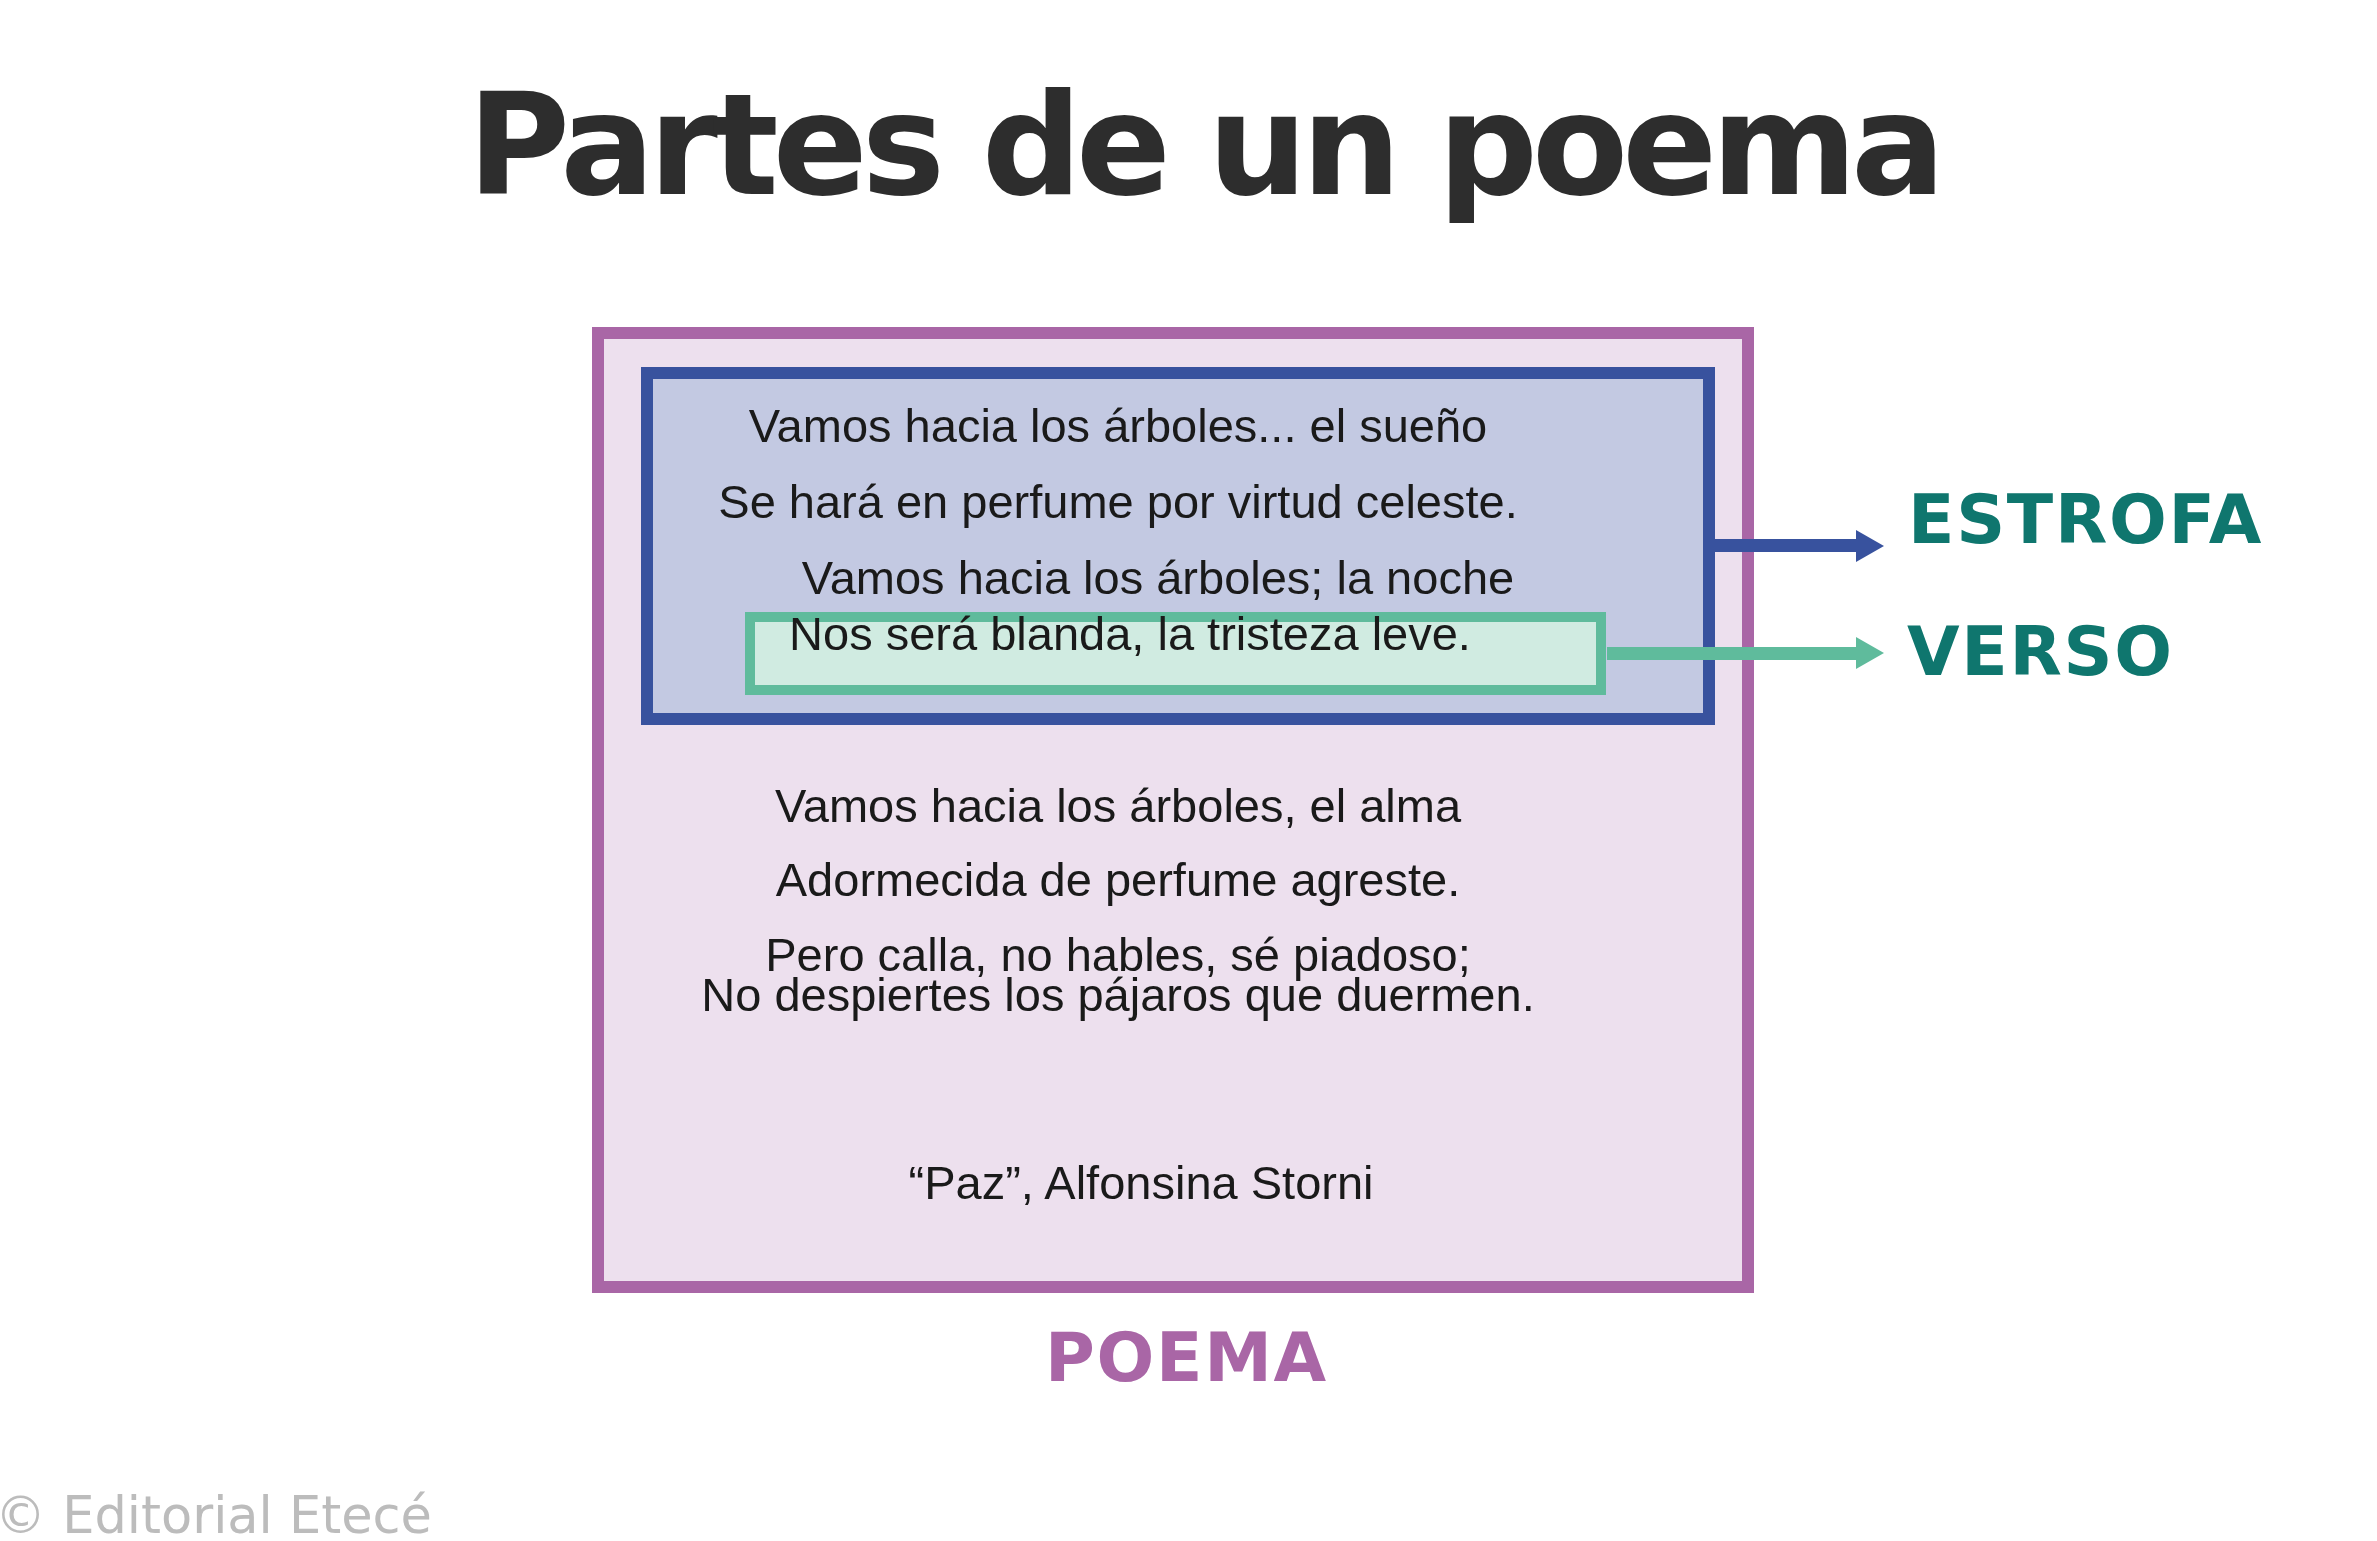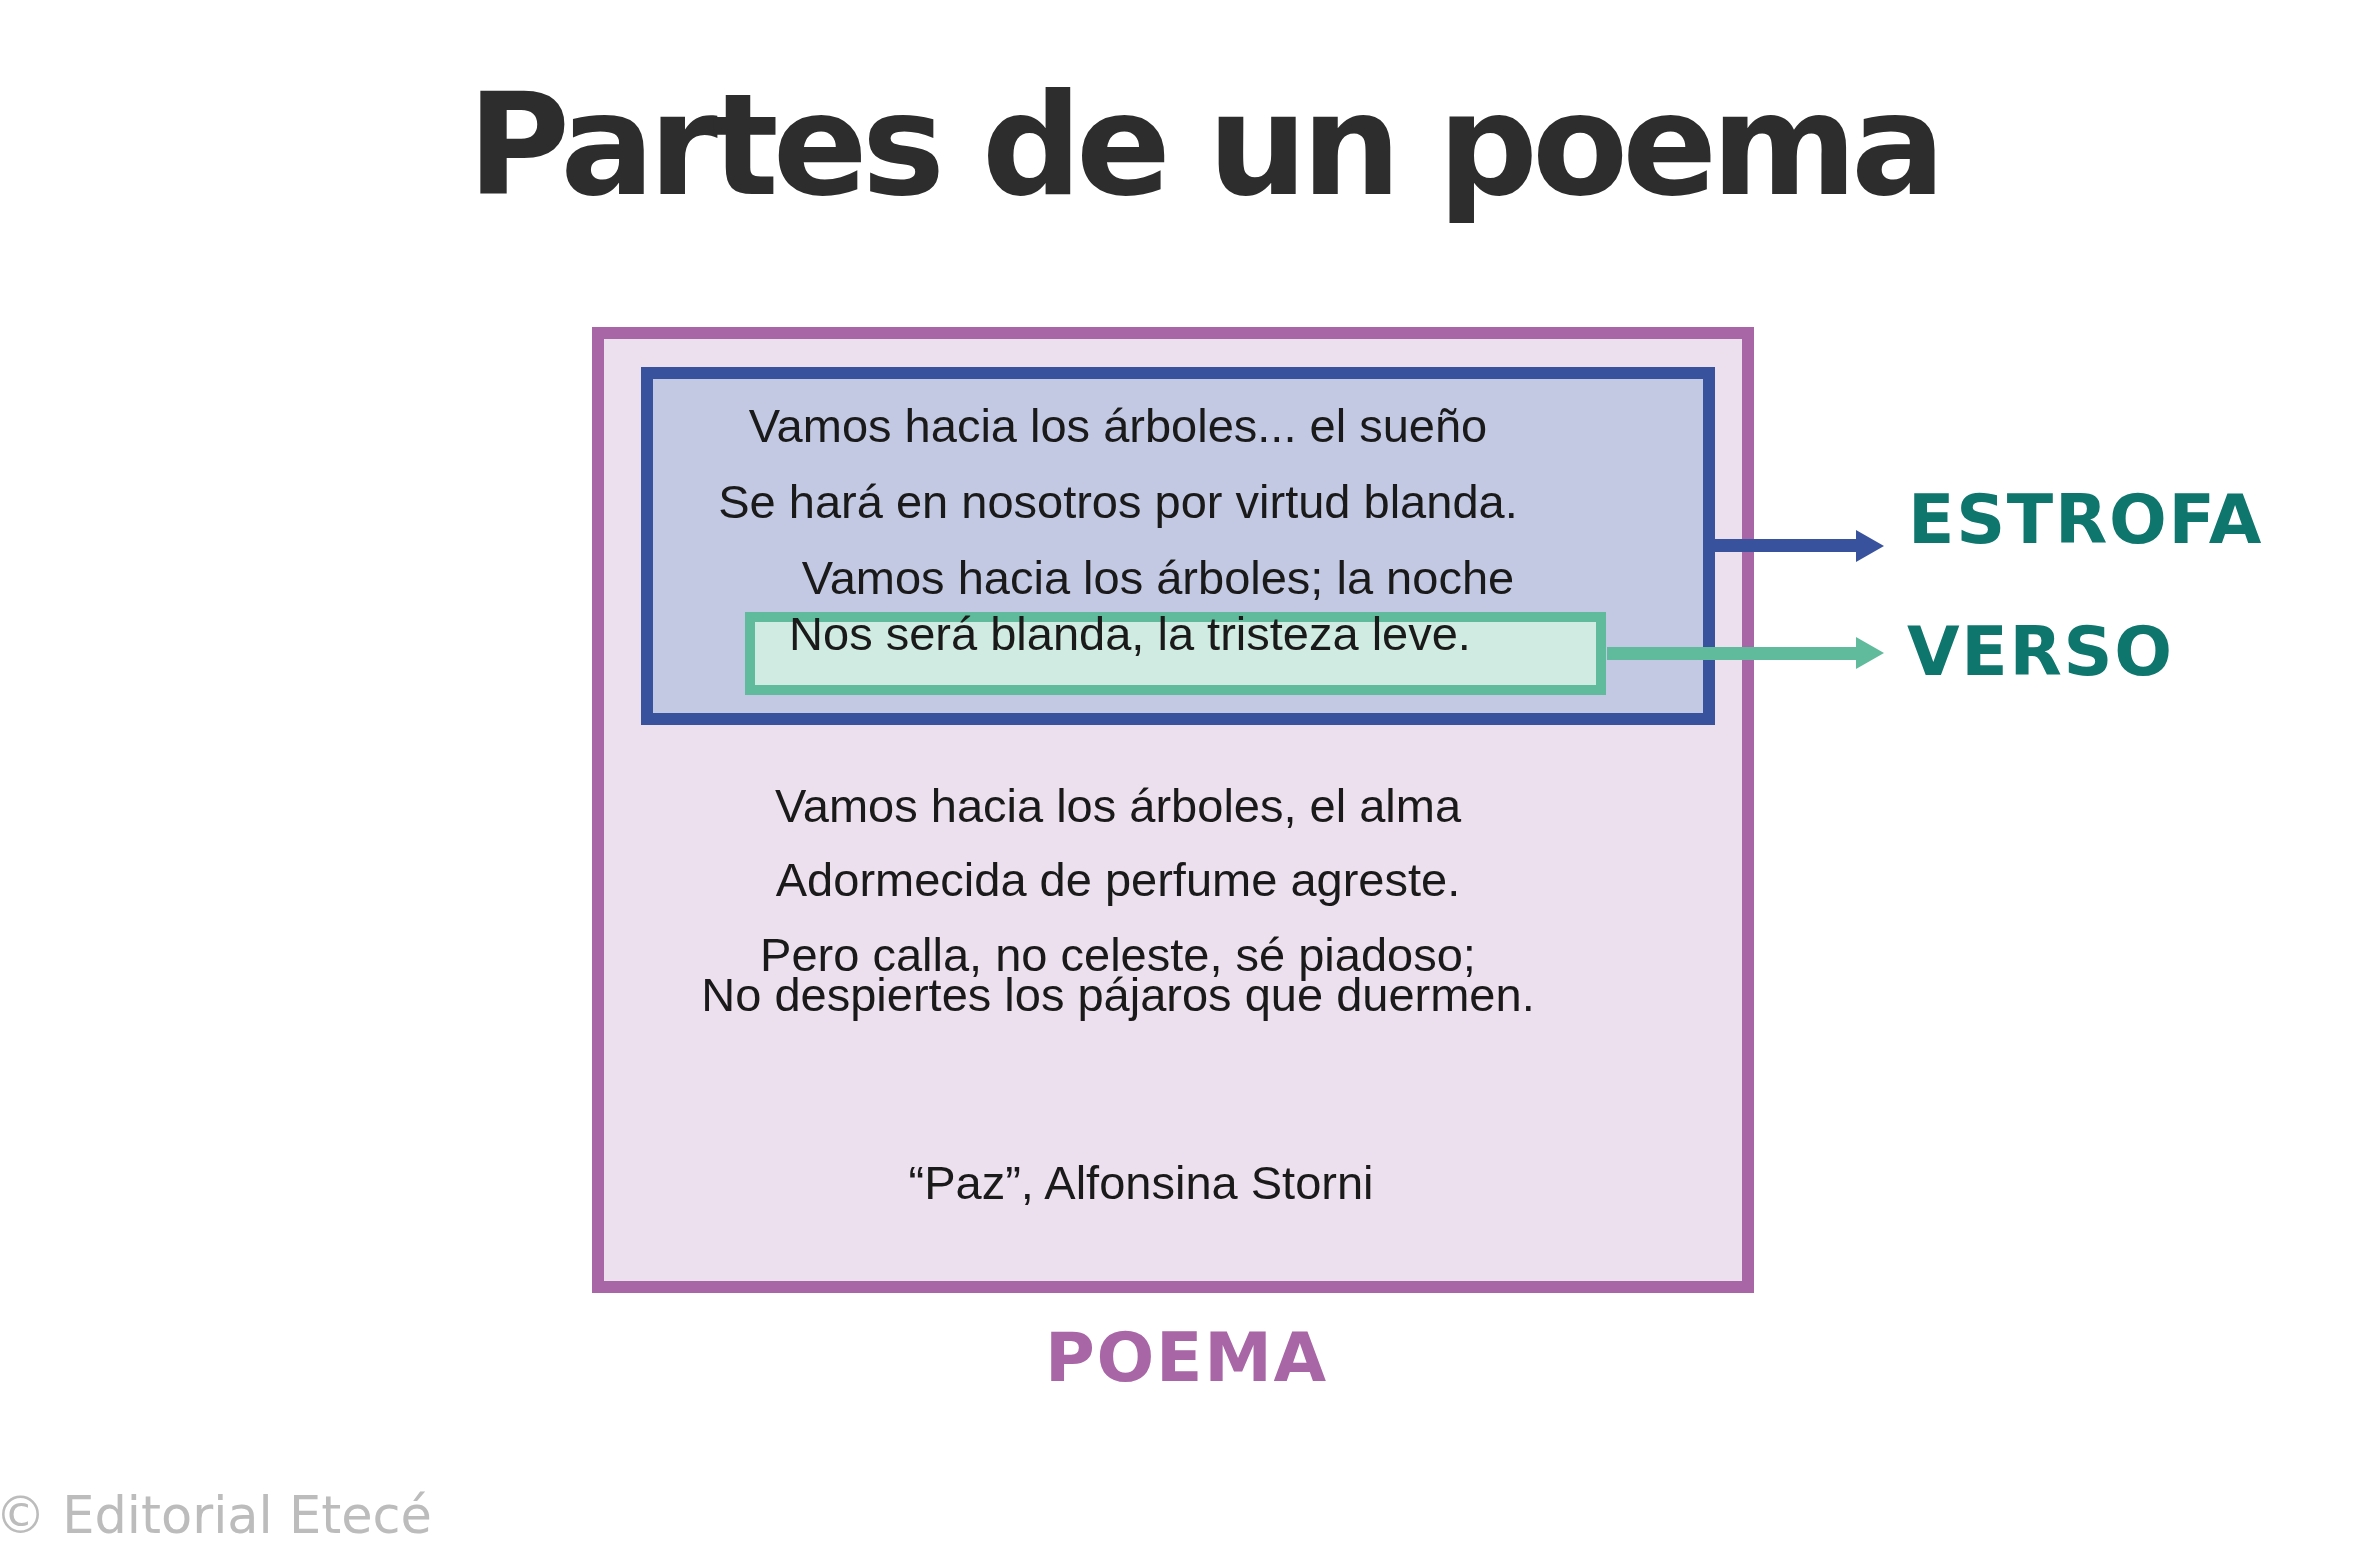--- a/index.html
+++ b/index.html
@@ -63,7 +63,7 @@
 <div class="verse-box"></div>
 
 <div class="line" style="top:396px;">Vamos hacia los árboles... el sueño</div>
-<div class="line" style="top:472px;">Se hará en nosotros por virtud blanda.</div>
+<div class="line" style="top:472px;">Se hará en perfume por virtud celeste.</div>
 <div class="line" style="top:548px;padding-left:40px;">Vamos hacia los árboles; la noche</div>
 <div class="line" style="top:604px;margin-left:12px;">Nos será blanda, la tristeza leve.</div>
 

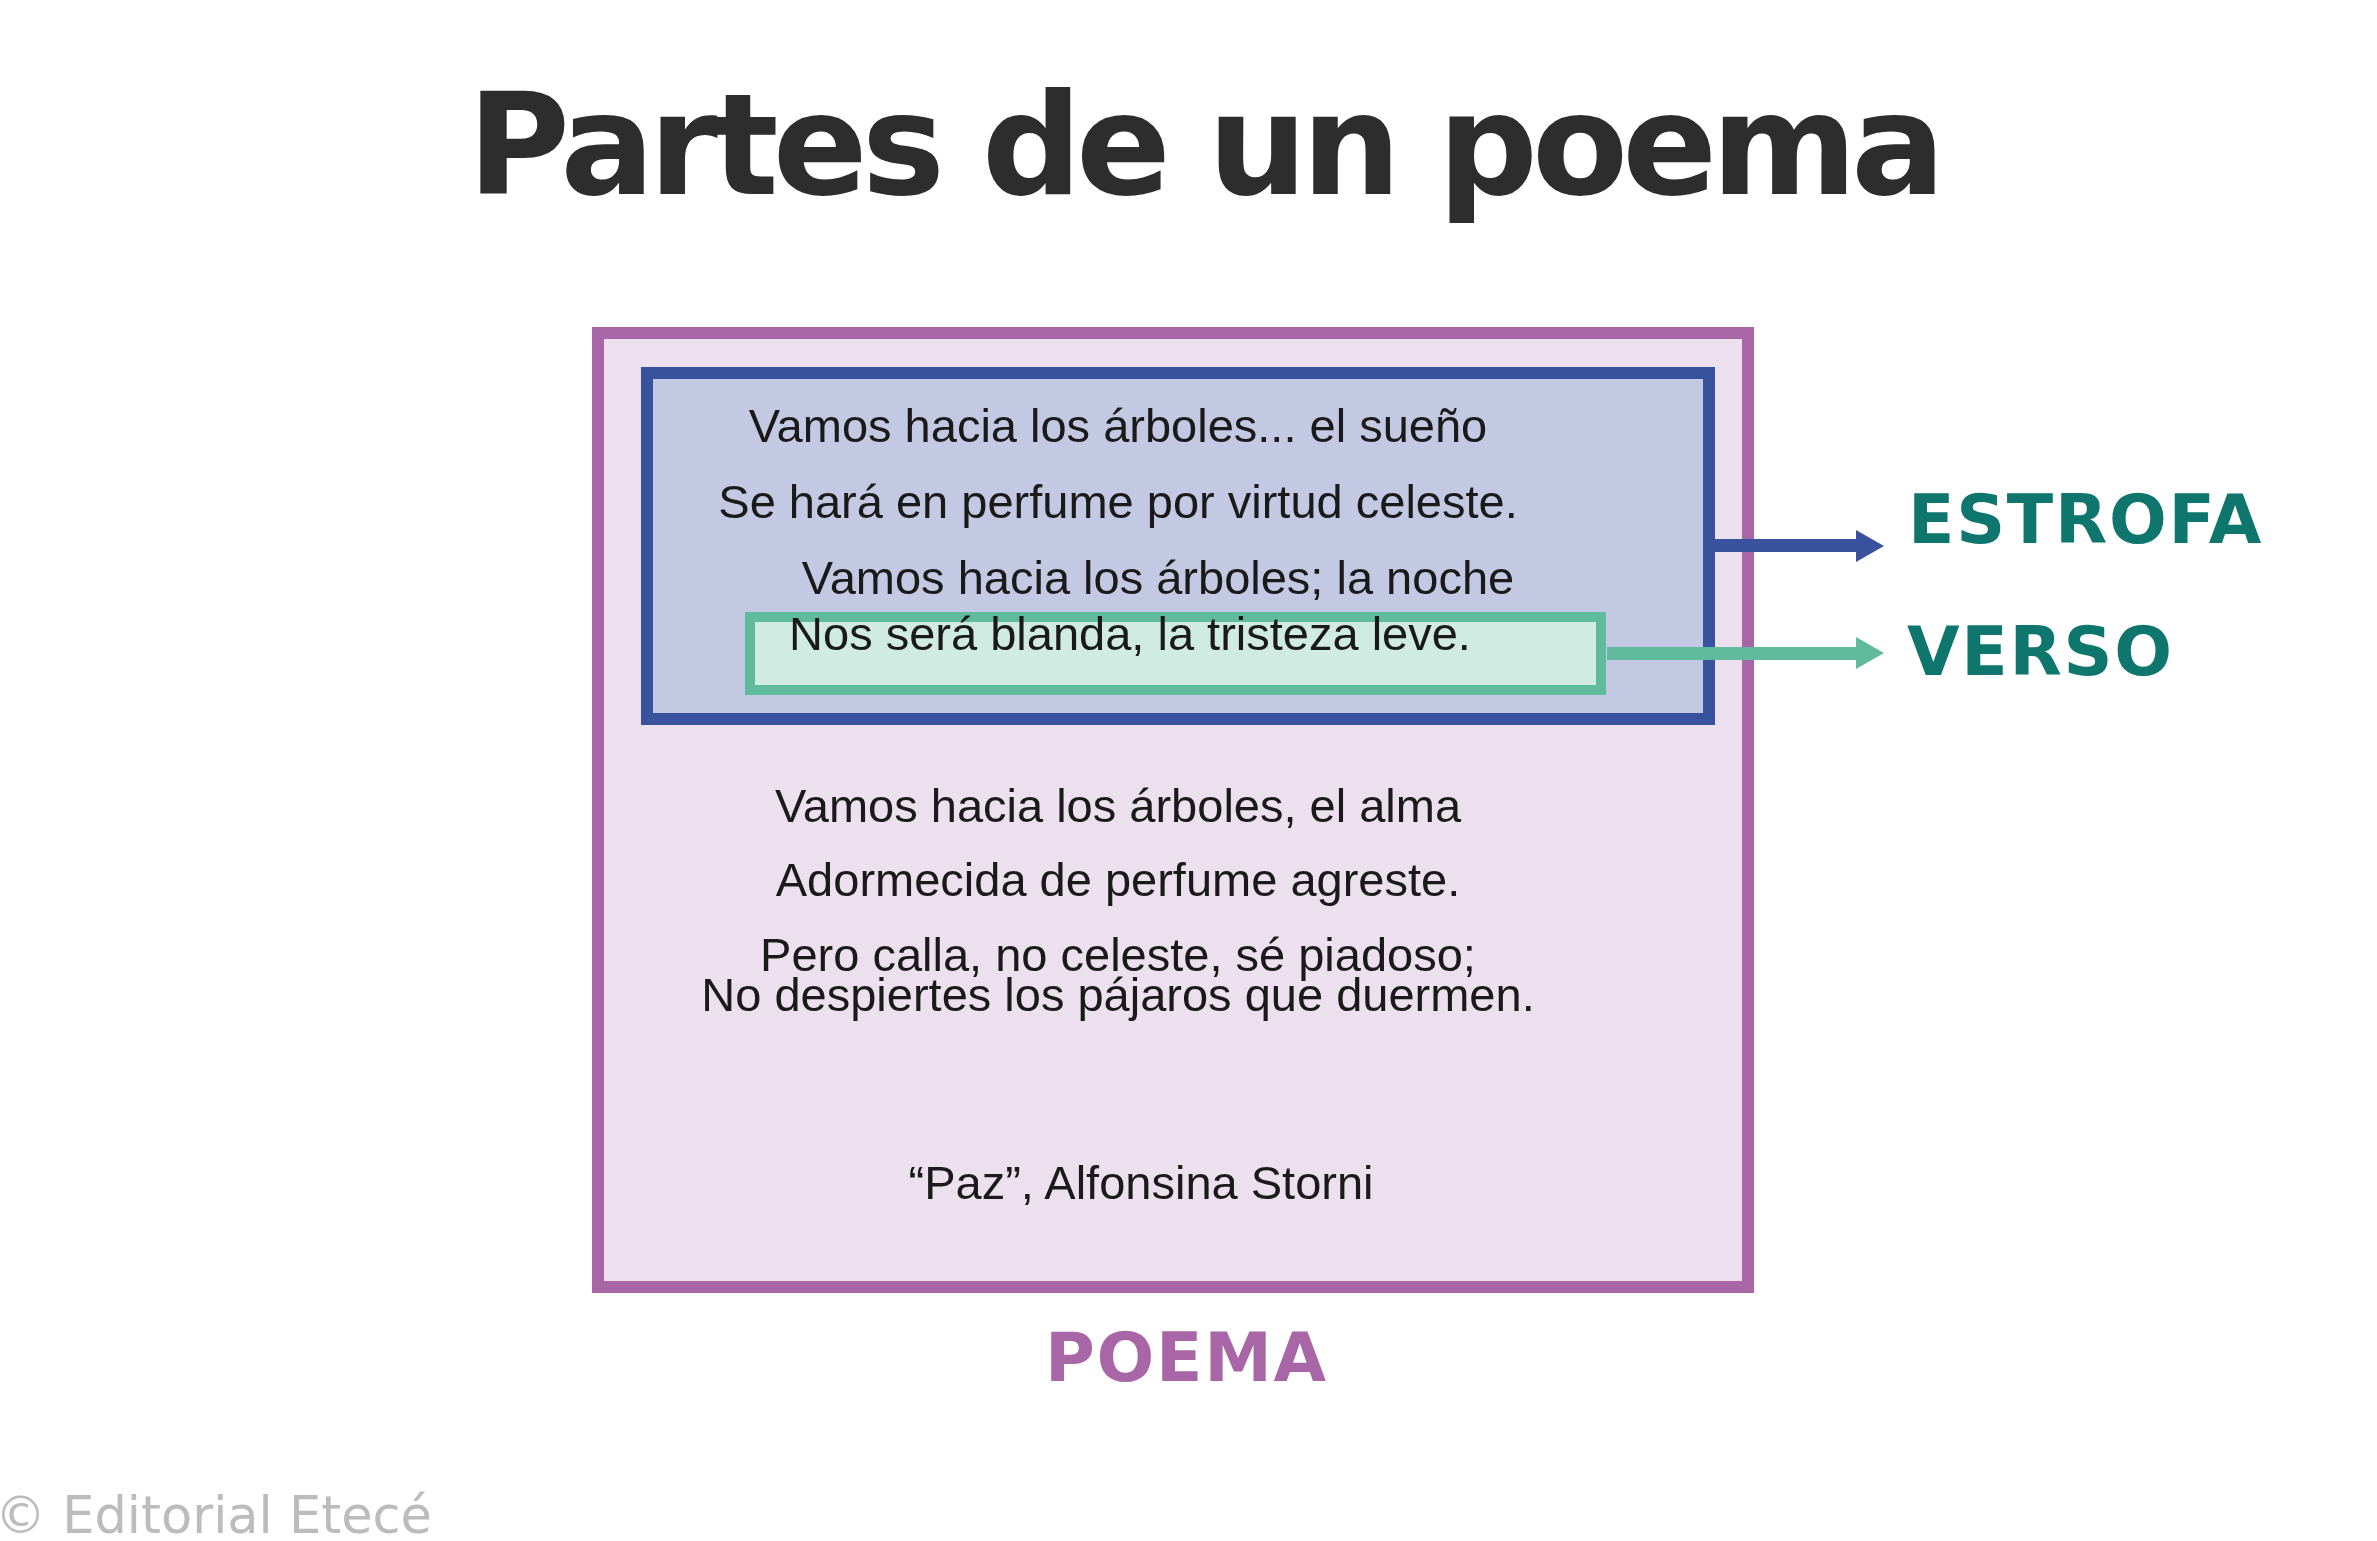--- a/index.html
+++ b/index.html
@@ -69,7 +69,7 @@
 
 <div class="line" style="top:776px;">Vamos hacia los árboles, el alma</div>
 <div class="line" style="top:850px;">Adormecida de perfume agreste.</div>
-<div class="line" style="top:925px;">Pero calla, no celeste, sé piadoso;</div>
+<div class="line" style="top:925px;">Pero calla, no hables, sé piadoso;</div>
 <div class="line" style="top:965px;">No despiertes los pájaros que duermen.</div>
 
 <div class="line" style="top:1153px;margin-left:23px;">“Paz”, Alfonsina Storni</div>

